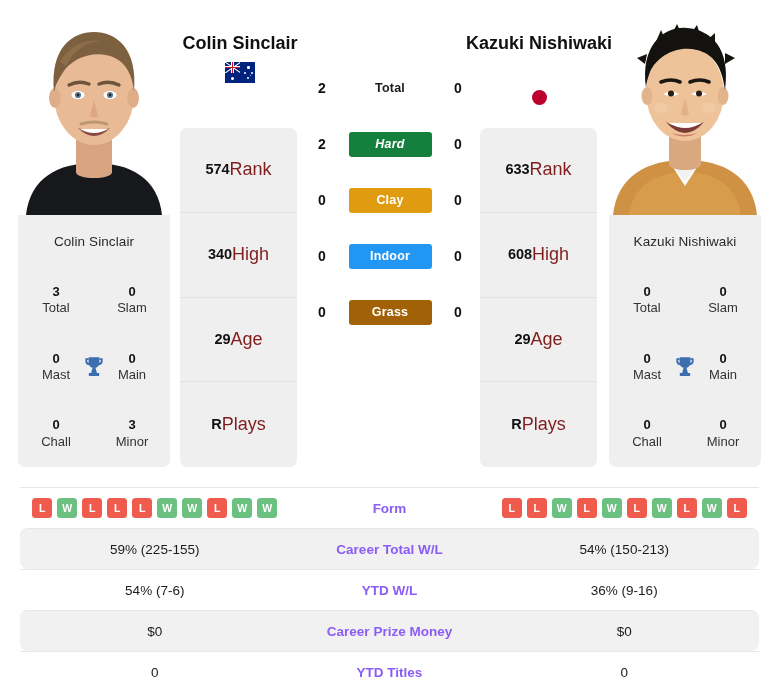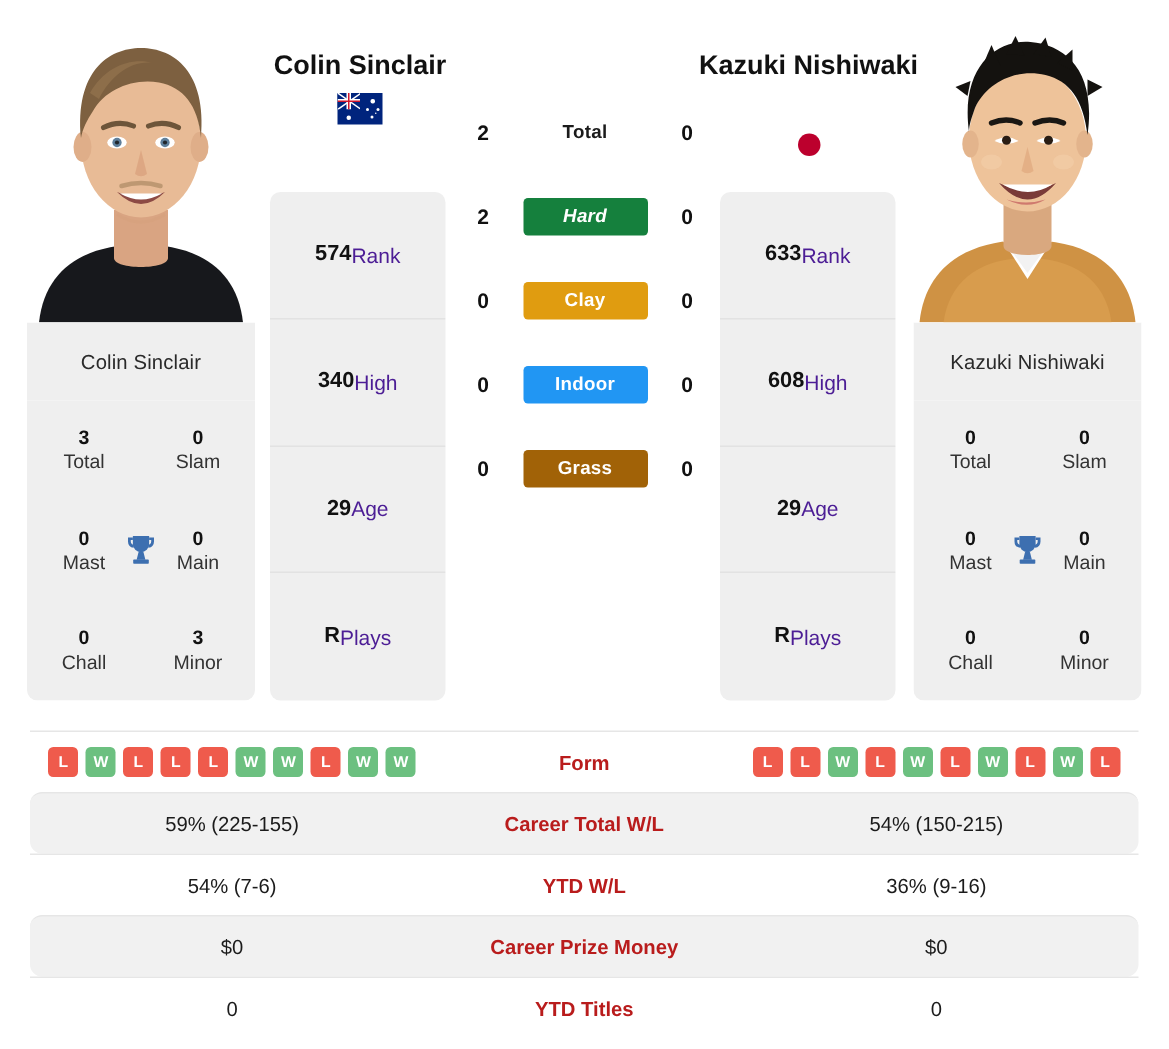--- a/index.html
+++ b/index.html
@@ -106,7 +106,7 @@
   }
   .stat-cell:last-child { border-bottom: none; }
   .stat-cell .num { font-size: 14.5px; font-weight: bold; color: #111; }
-  .stat-cell .lbl { font-size: 14px; color: #4c1d95; }
+  .stat-cell .lbl { font-size: 18px; color: #7f1d1d; }
 
   
   .surface-col {

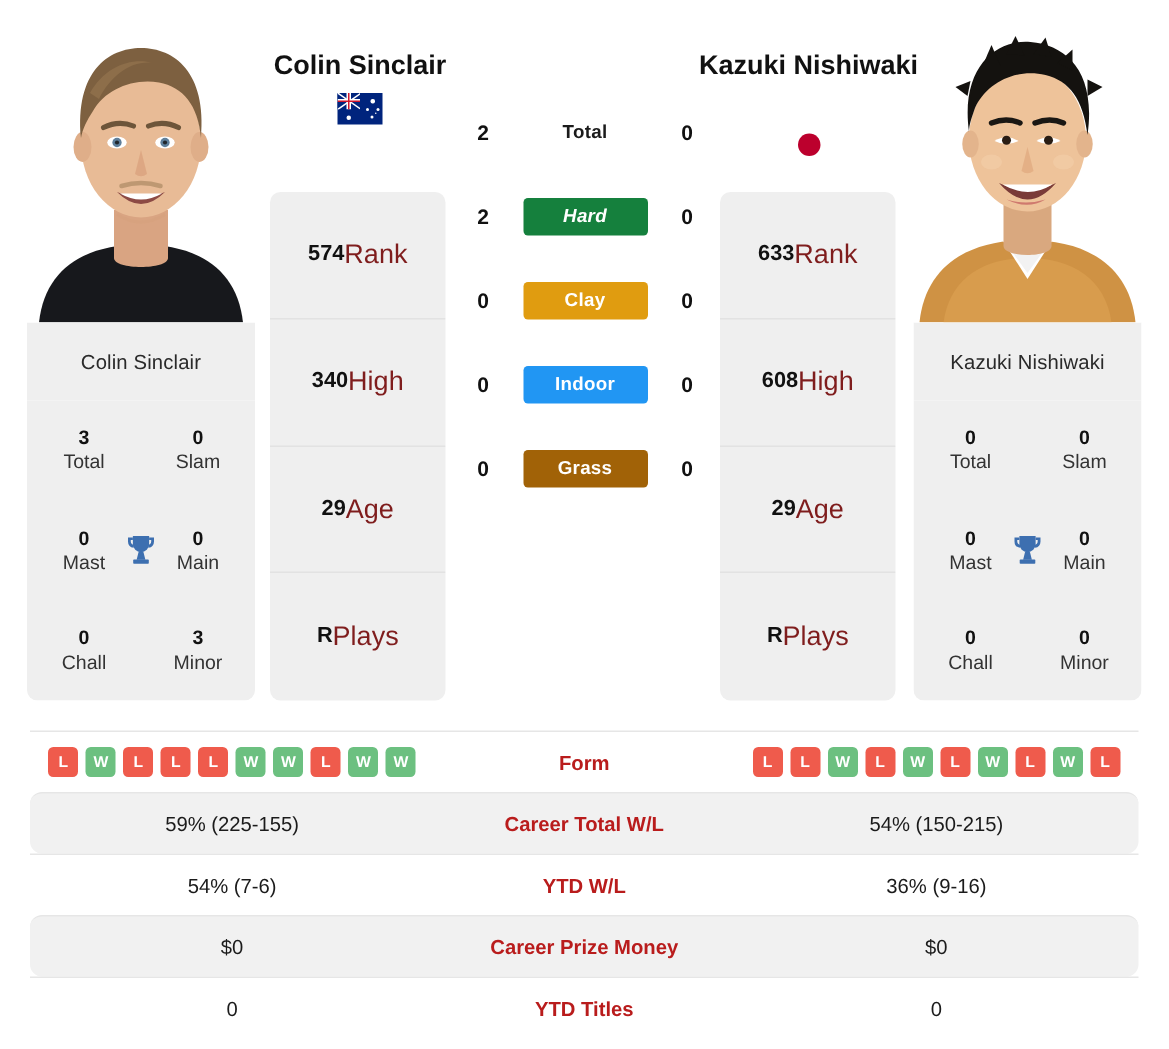--- a/index.html
+++ b/index.html
@@ -146,7 +146,7 @@
   }
   .tcol-mid {
     width: 200px; text-align: center;
-    font-size: 13.5px; font-weight: bold; color: #b91c1c;
+    font-size: 13.5px; font-weight: bold; color: #8b5cf6;
   }
   .form-strip { display: flex; gap: 5px; justify-content: center; }
   .fbadge {

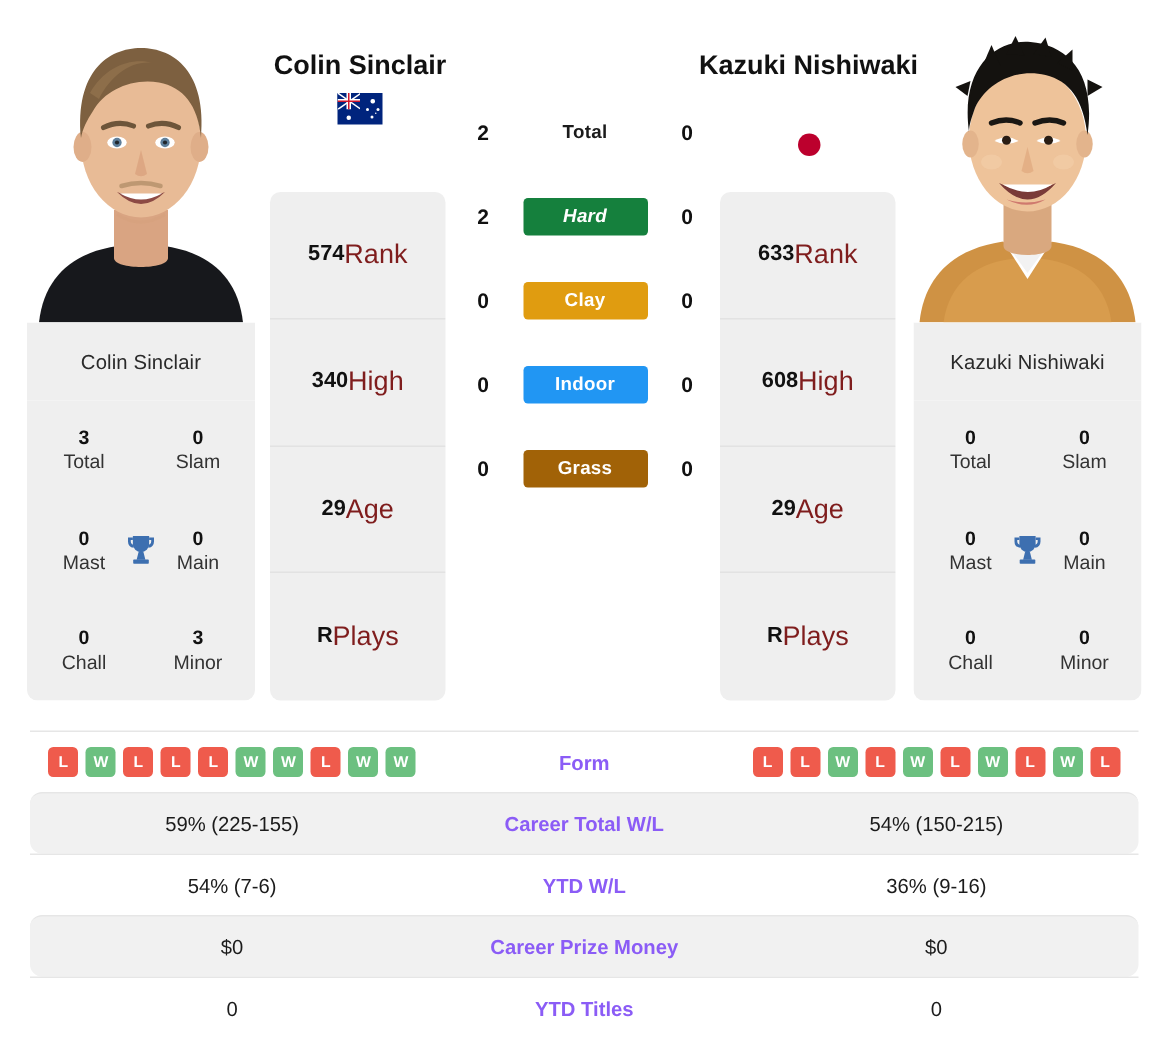--- a/index.html
+++ b/index.html
@@ -454,7 +454,7 @@
     <div class="trow shaded">
       <div class="tcol-left">59% (225-155)</div>
       <div class="tcol-mid">Career Total W/L</div>
-      <div class="tcol-right">54% (150-215)</div>
+      <div class="tcol-right">54% (150-213)</div>
     </div>
 
     <div class="trow">

